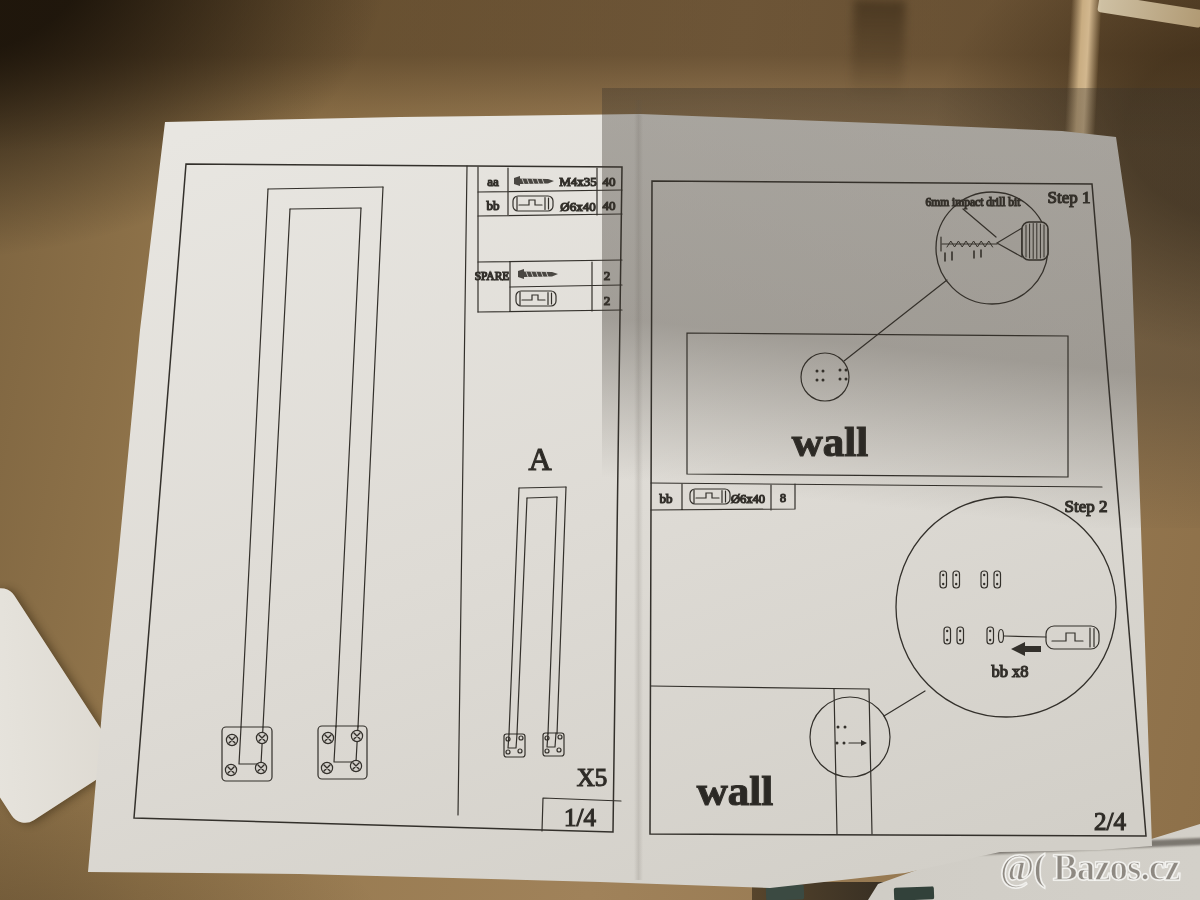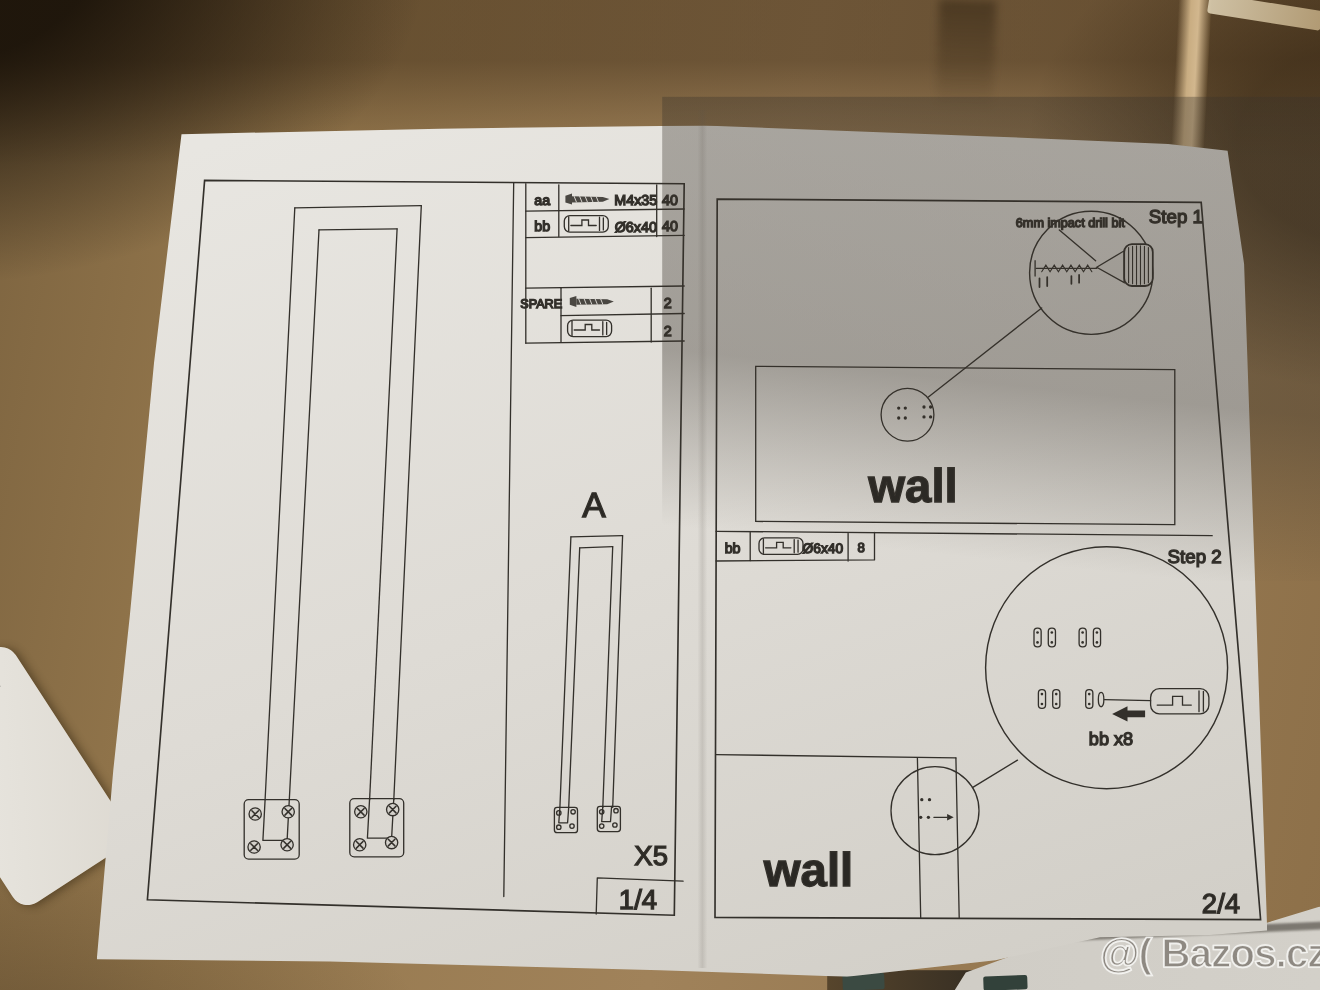--- a/index.html
+++ b/index.html
@@ -5,7 +5,7 @@
   html,body{margin:0;padding:0;background:#2b241a;}
   #stage{
     position:relative;width:1200px;height:900px;overflow:hidden;
-    font-family:Liberation Sans, sans-serif;
+    font-family:Liberation Serif, serif;
   }
   #stage *{box-sizing:border-box;}
   .abs{position:absolute;}

